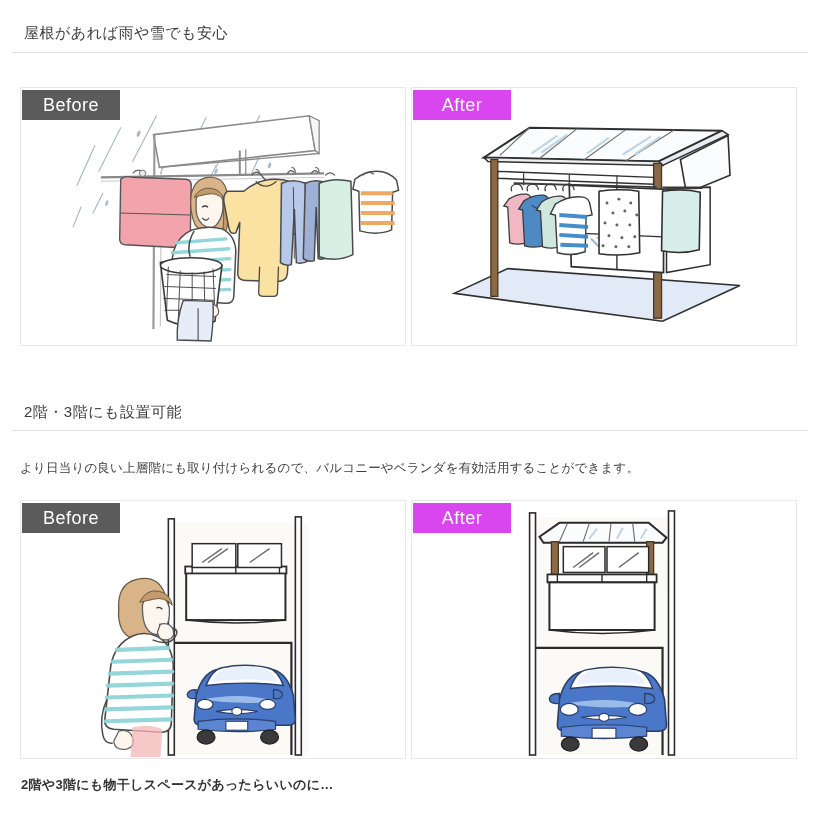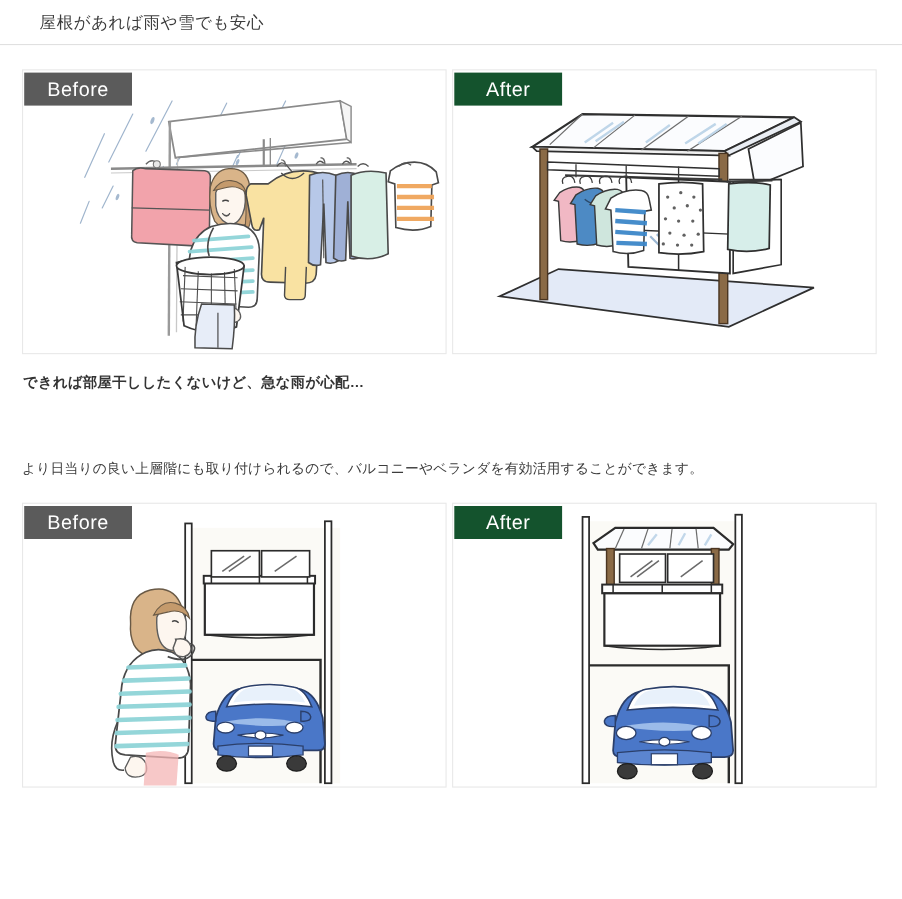--- a/index.html
+++ b/index.html
@@ -21,8 +21,8 @@
     font-size: 15px;
     font-weight: 400;
     color: #3c3c3c;
-    margin: 0;
-    padding: 0 0 9px 36px;
+    margin: 12px;
+    padding: 0 0 9px 12px;
     border-bottom: 1px solid #e0e0e0;
     letter-spacing: 0.5px;
     line-height: 1.3;

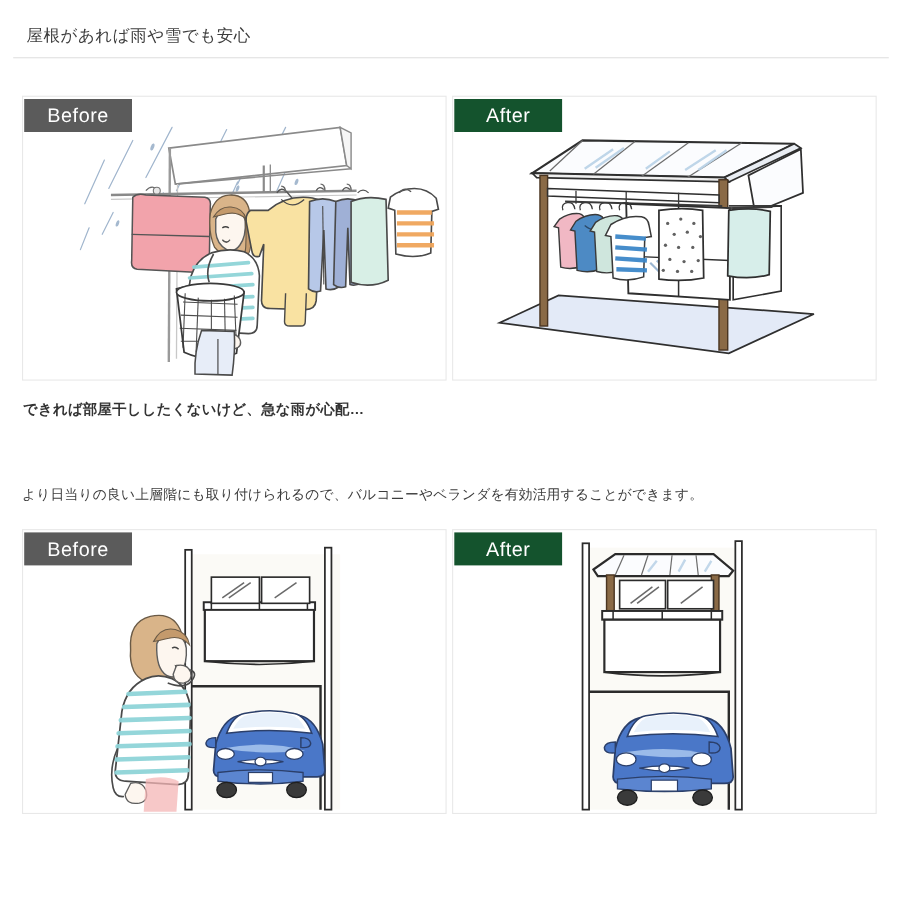--- a/index.html
+++ b/index.html
@@ -69,7 +69,7 @@
     z-index: 3;
   }
   .badge-before { background: #5b5b5b; }
-  .badge-after  { background: #14532d; }
+  .badge-after  { background: #d946ef; }
 
   .caption {
     font-size: 13px;

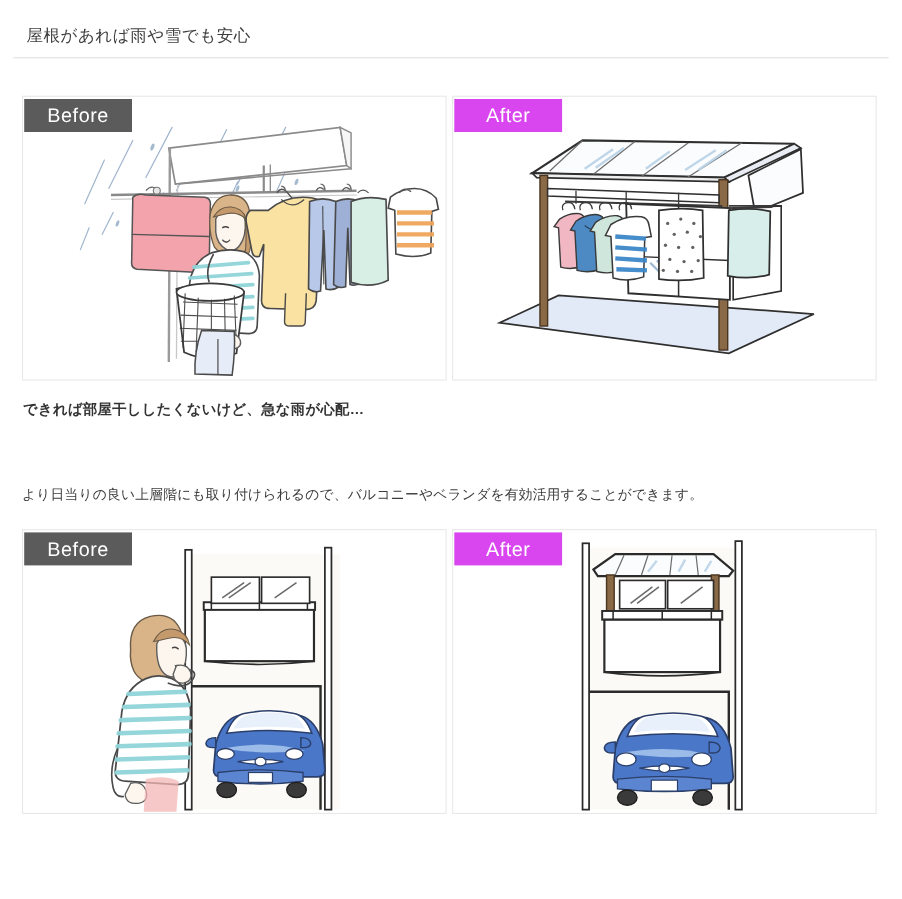--- a/index.html
+++ b/index.html
@@ -234,7 +234,6 @@
           </g>
         </svg>
       </div>
-      <div class="caption">できれば部屋干ししたくないけど、急な雨が心配…</div>
     </div>
 
     <div class="compare-col">

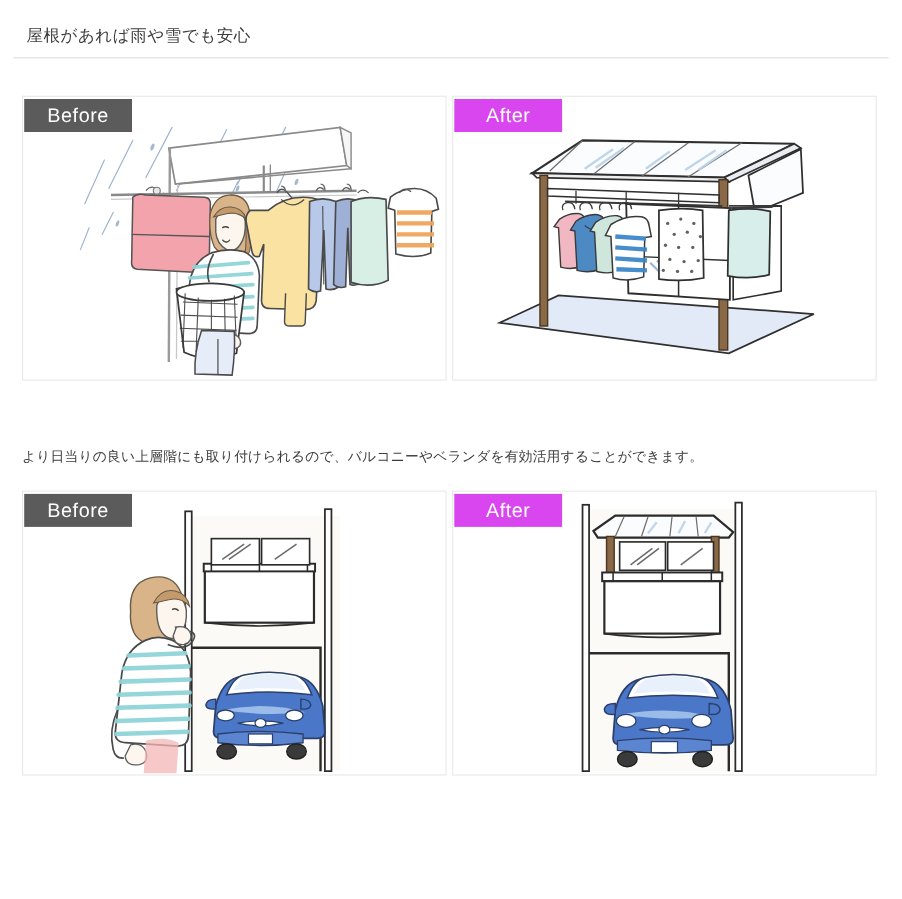--- a/index.html
+++ b/index.html
@@ -340,6 +340,7 @@
 
   <div class="gap-section"></div>
 
+  <h2 class="section-heading">2階・3階にも設置可能</h2>
 
   <p class="section-lead">より日当りの良い上層階にも取り付けられるので、バルコニーやベランダを有効活用することができます。</p>
 

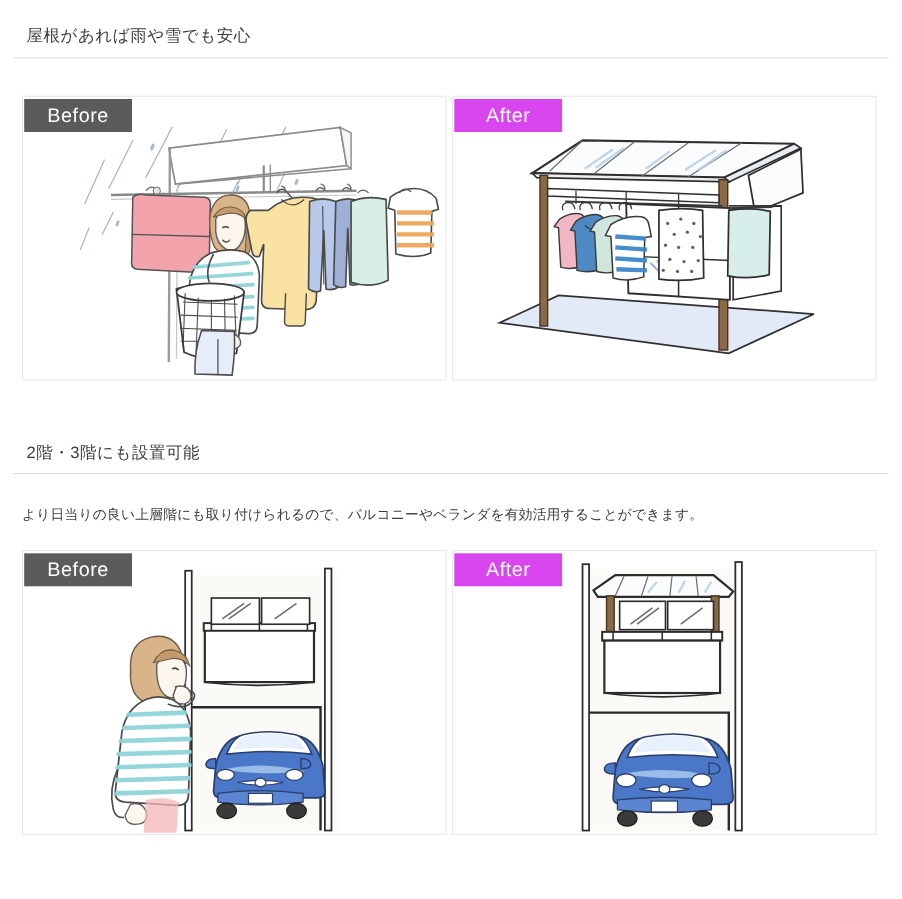--- a/index.html
+++ b/index.html
@@ -433,6 +433,7 @@
           </g>
         </svg>
       </div>
+      <div class="caption">2階や3階にも物干しスペースがあったらいいのに…</div>
     </div>
 
     <div class="compare-col">

